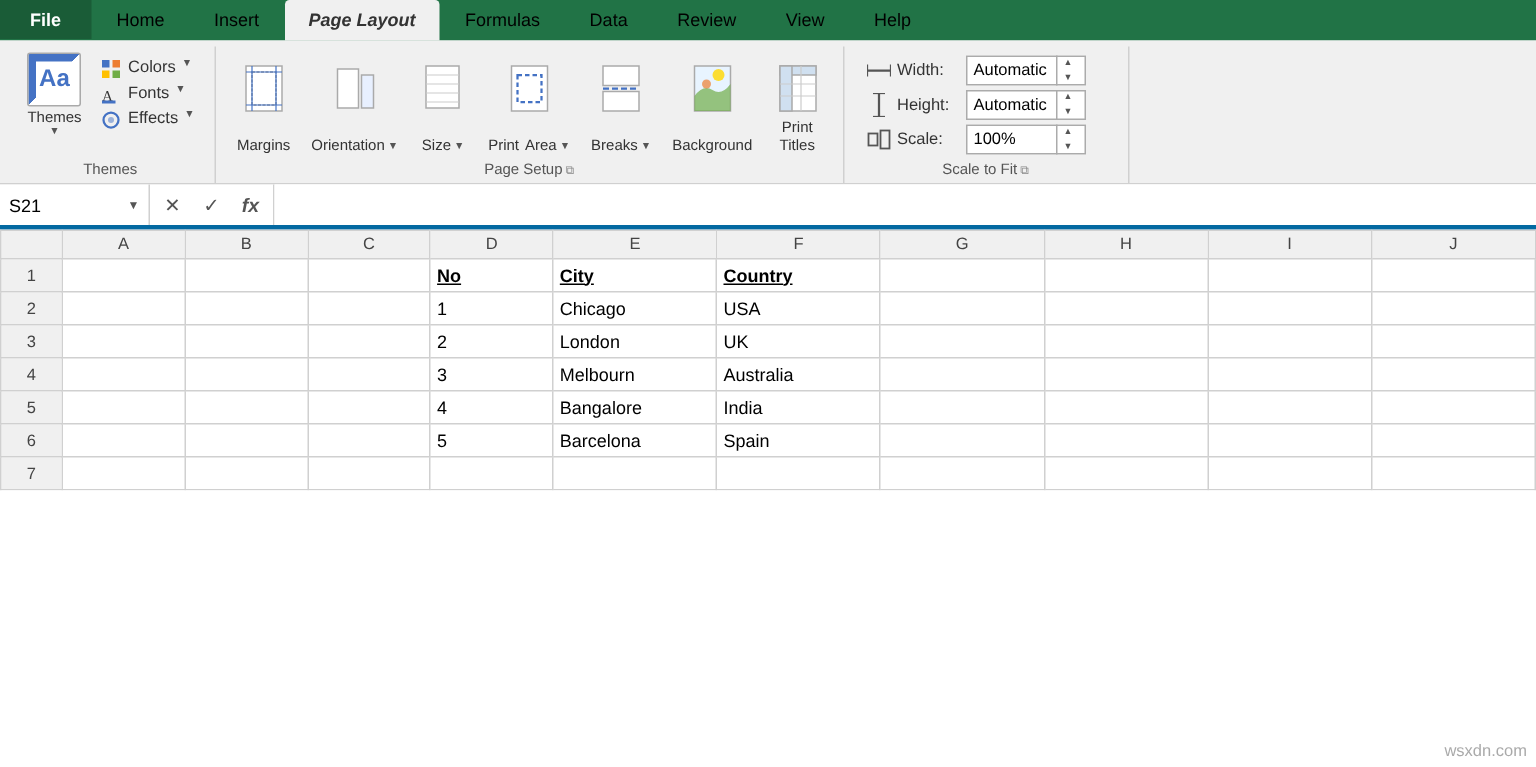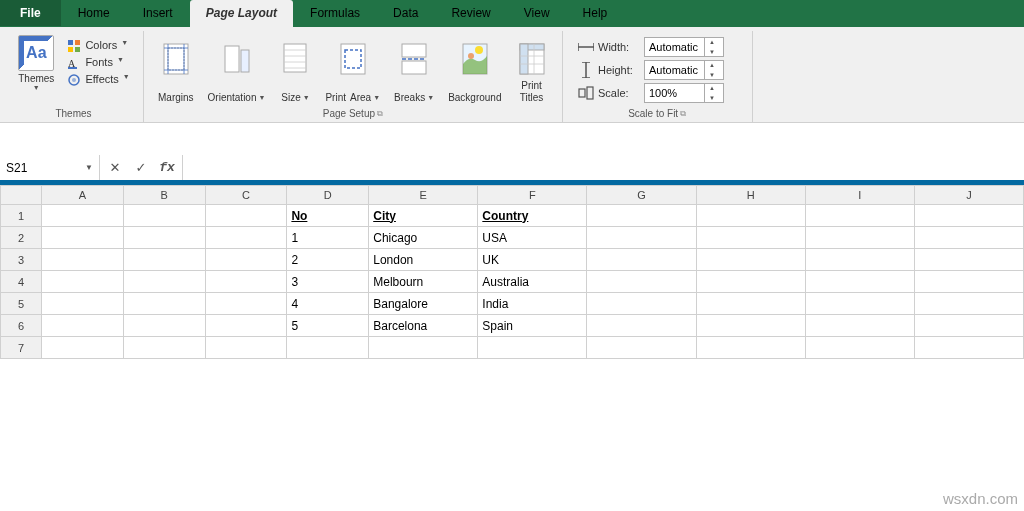--- a/index.html
+++ b/index.html
@@ -238,11 +238,10 @@
     .formula-bar {
       display: flex;
       align-items: center;
-      border-bottom: 5px solid #0369a1;
+      border-bottom: 3px solid #0369a1;
       height: 30px;
       background: #fff;
       padding: 0;
-      margin-top: 32px;
     }
     .cell-ref-box {
       width: 100px;

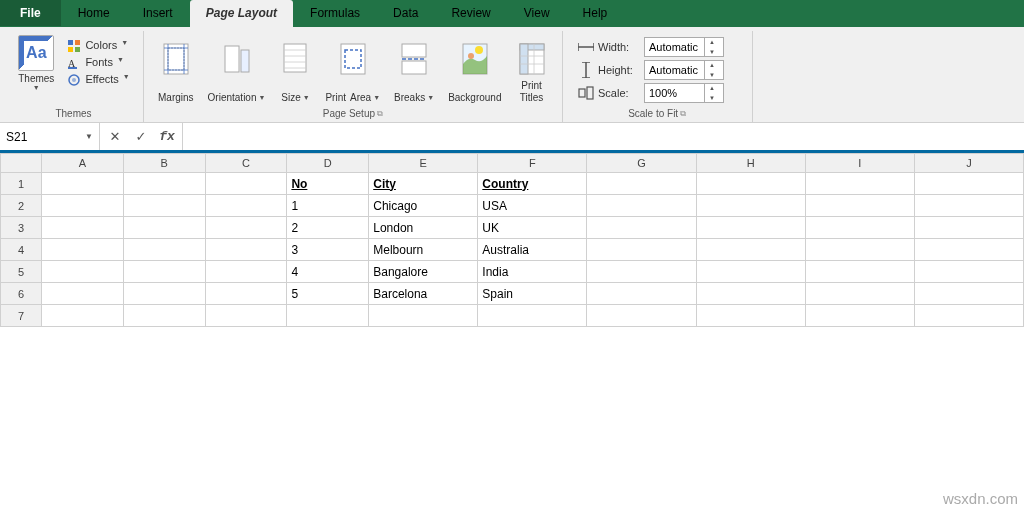--- a/index.html
+++ b/index.html
@@ -616,7 +616,7 @@
   <div class="formula-controls">
     <span class="formula-ctrl-btn">✕</span>
     <span class="formula-ctrl-btn">✓</span>
-    <span class="formula-ctrl-btn" style="font-style:italic;font-weight:bold;font-family:Liberation Mono, monospace;">fx</span>
+    <span class="formula-ctrl-btn" style="font-style:italic;font-weight:bold;">fx</span>
   </div>
   <input class="formula-input" type="text" value="" style="">
 </div>

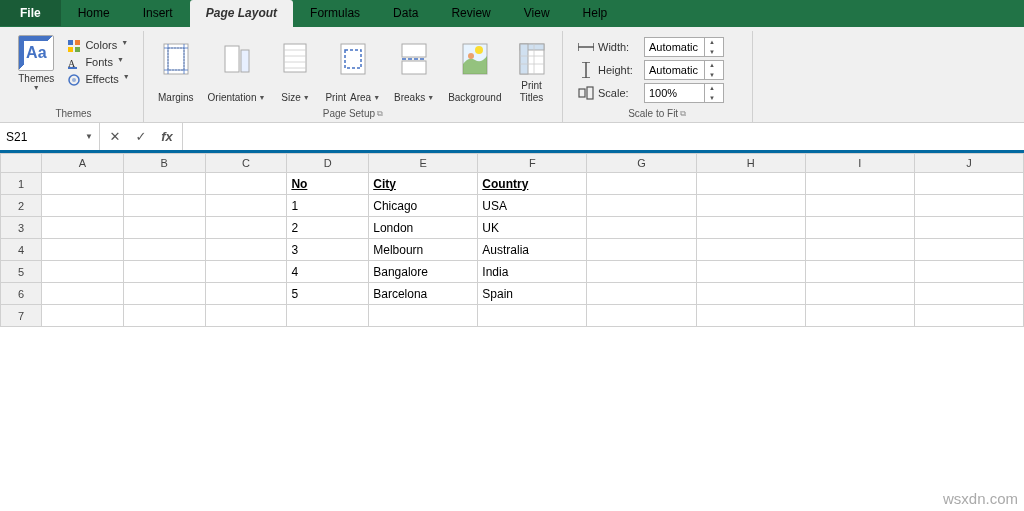--- a/index.html
+++ b/index.html
@@ -339,7 +339,7 @@
       position: fixed;
       bottom: 4px;
       right: 6px;
-      font-size: 15px;
+      font-size: 11px;
       color: #aaa;
       z-index: 999;
       text-align: center;

